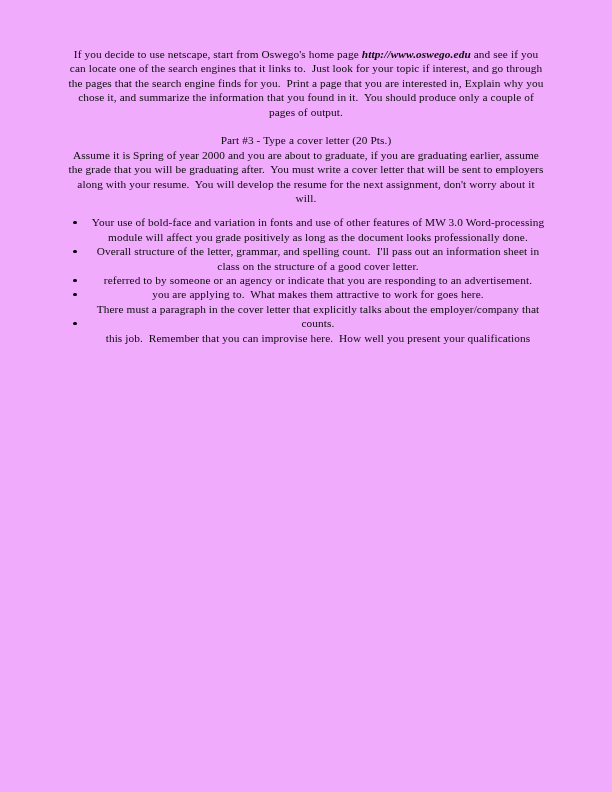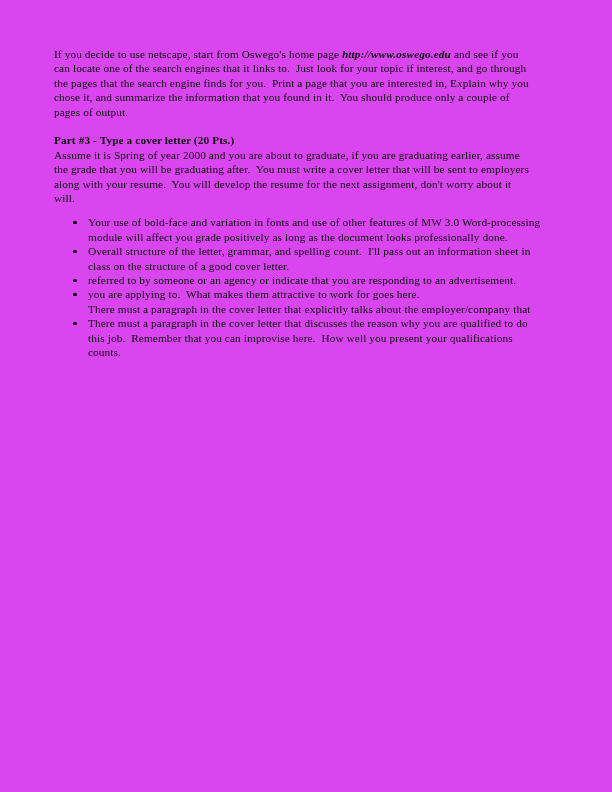--- a/index.html
+++ b/index.html
@@ -18,7 +18,8 @@
     left: 0; top: 0;
     width: 612px;
     height: 792px;
-    background: #d946ef;
+    background: #f0abfc;
+    text-align: center;
   }
   .content {
     position: absolute;

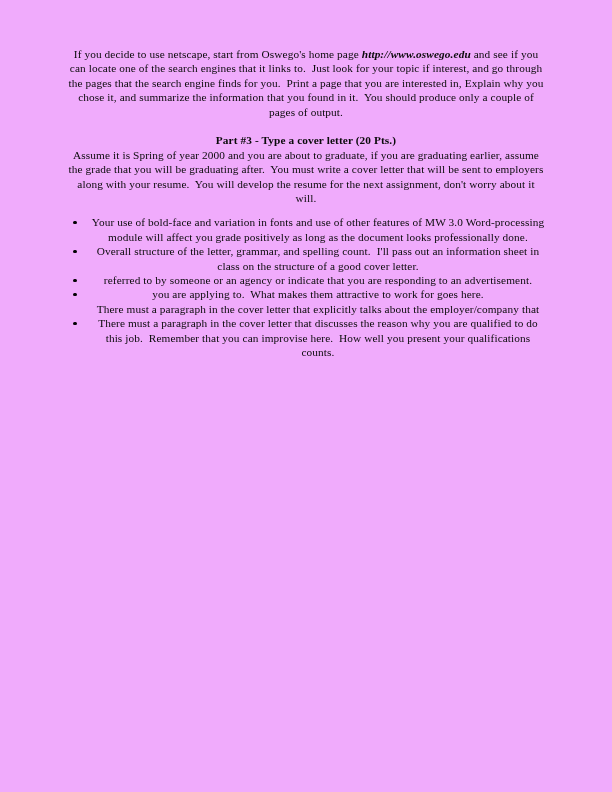--- a/index.html
+++ b/index.html
@@ -52,7 +52,7 @@
     padding: 0;
     font-size: inherit;
     line-height: inherit;
-    font-weight: bold;
+    font-weight: normal;
     white-space: pre;
   }
   ul.bullets {

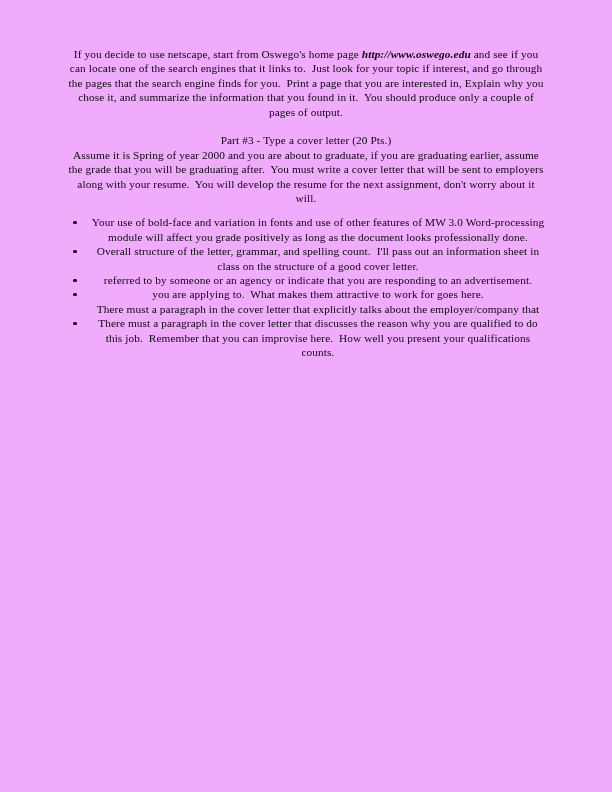--- a/index.html
+++ b/index.html
@@ -119,7 +119,6 @@
       </li>
       <li>
         <span class="dot"></span>
-        <span class="ln">There must a paragraph in the cover letter that discusses the reason why you are qualified to do</span>
         <span class="ln">this job.  Remember that you can improvise here.  How well you present your qualifications</span>
         <span class="ln">counts.</span>
       </li>

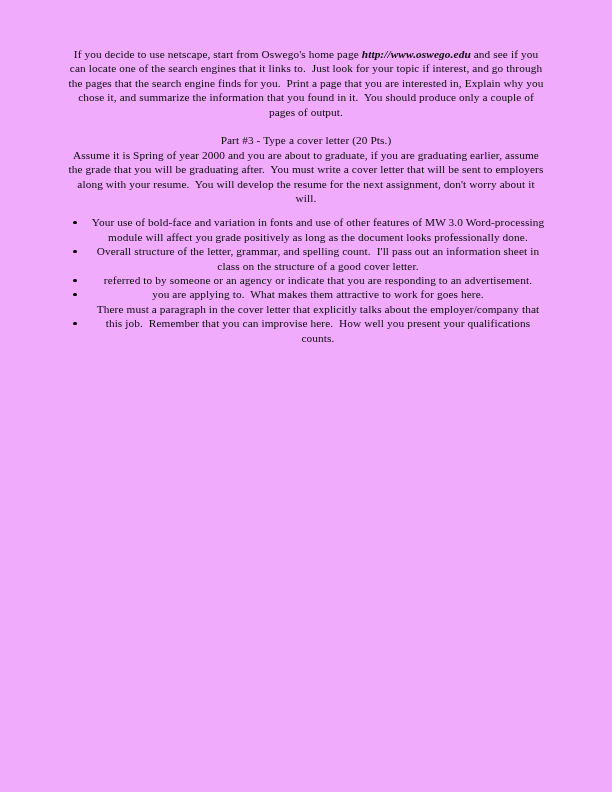--- a/index.html
+++ b/index.html
@@ -119,8 +119,8 @@
       </li>
       <li>
         <span class="dot"></span>
+        <span class="ln">counts.</span>
         <span class="ln">this job.  Remember that you can improvise here.  How well you present your qualifications</span>
-        <span class="ln">counts.</span>
       </li>
     </ul>
 

